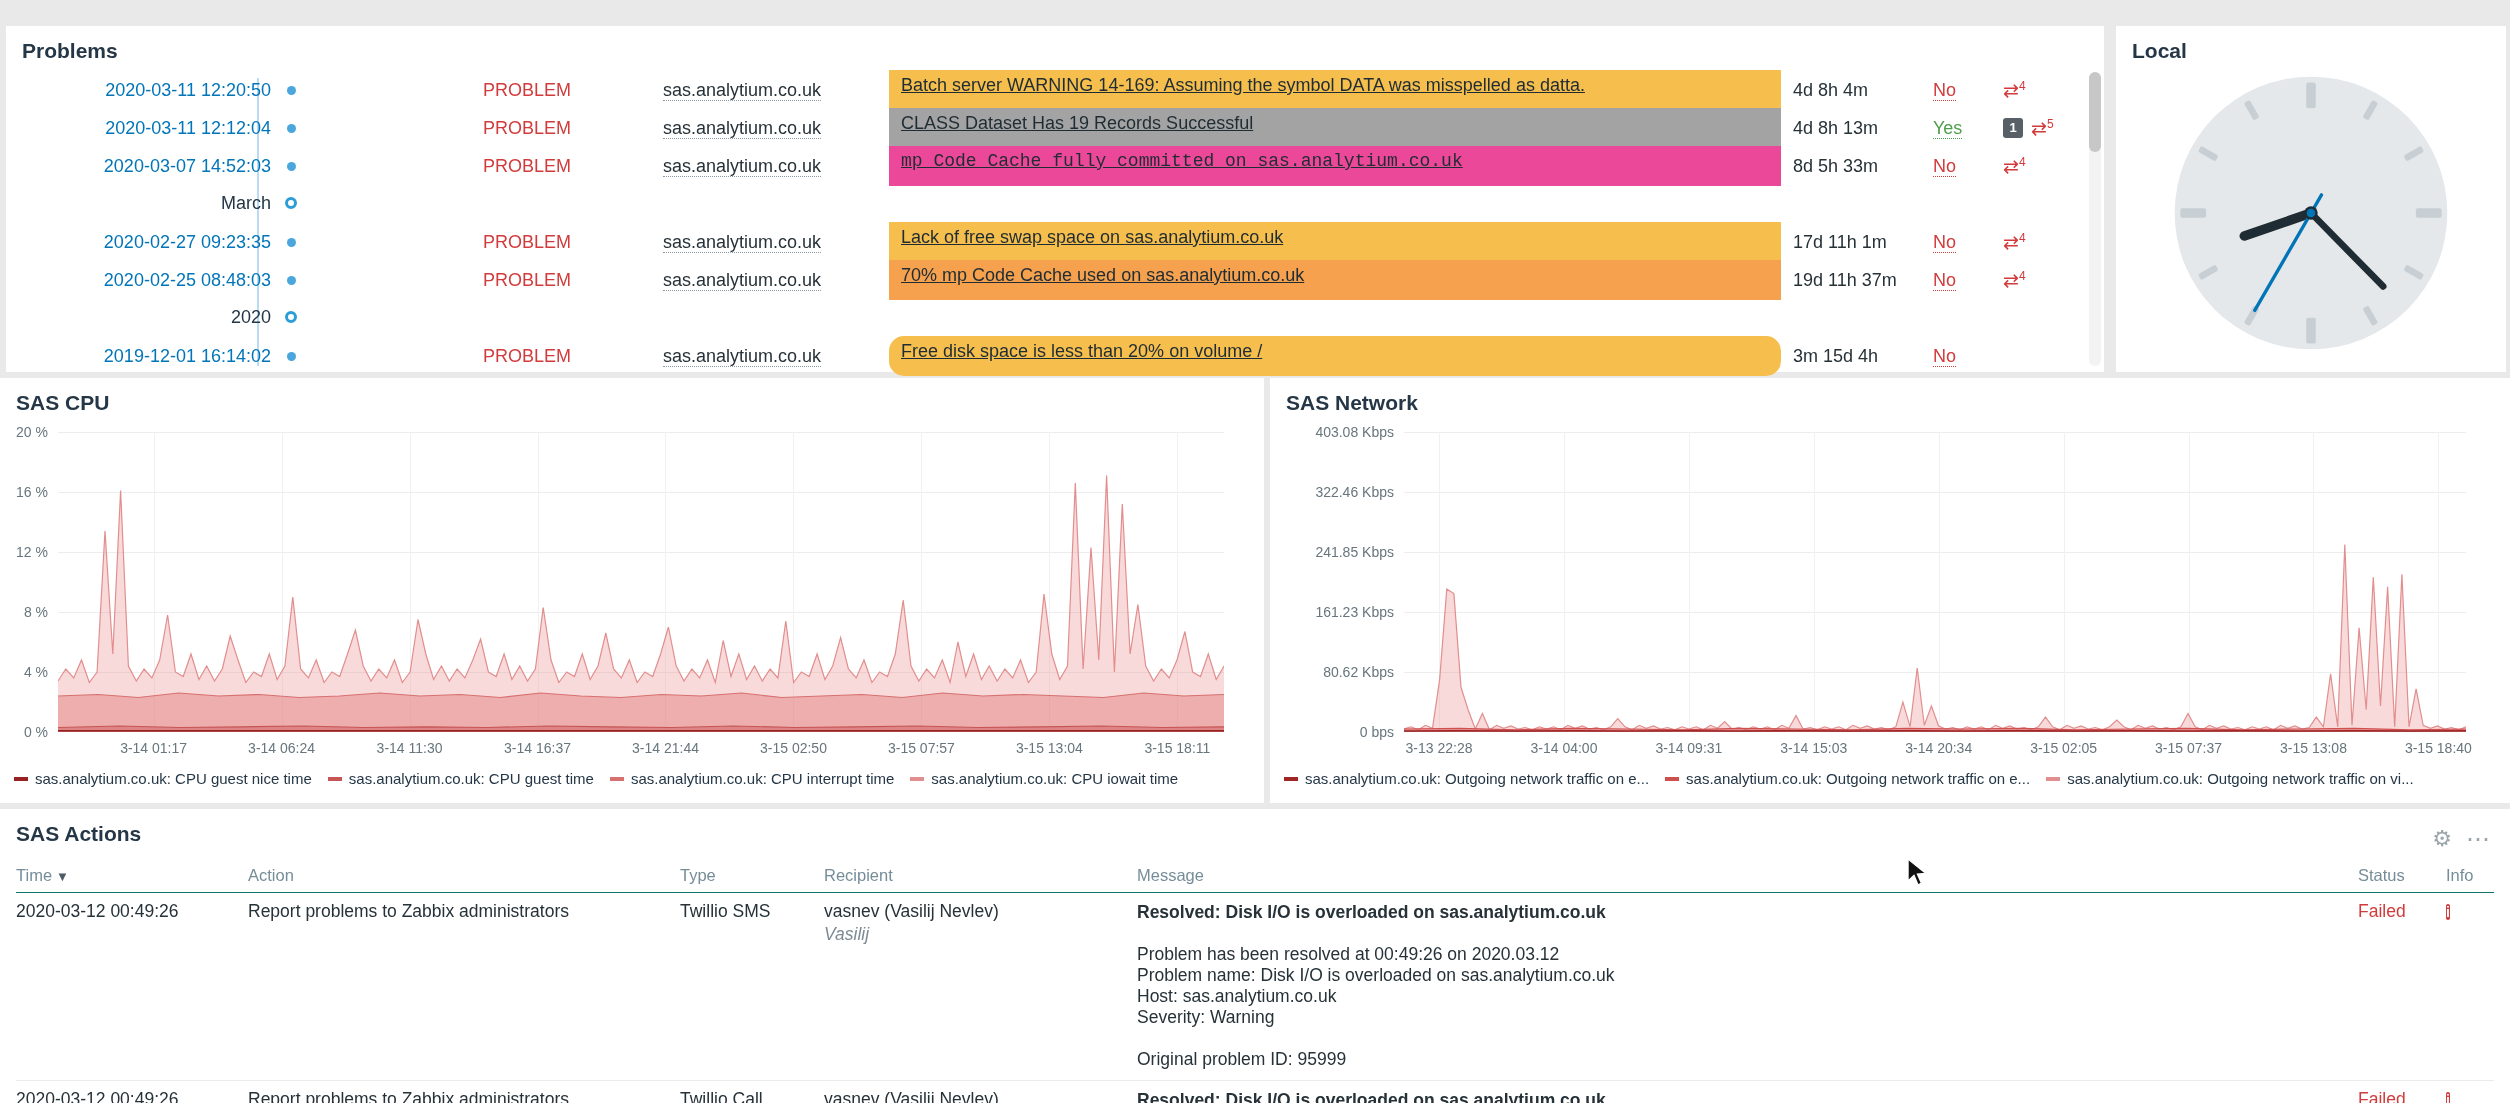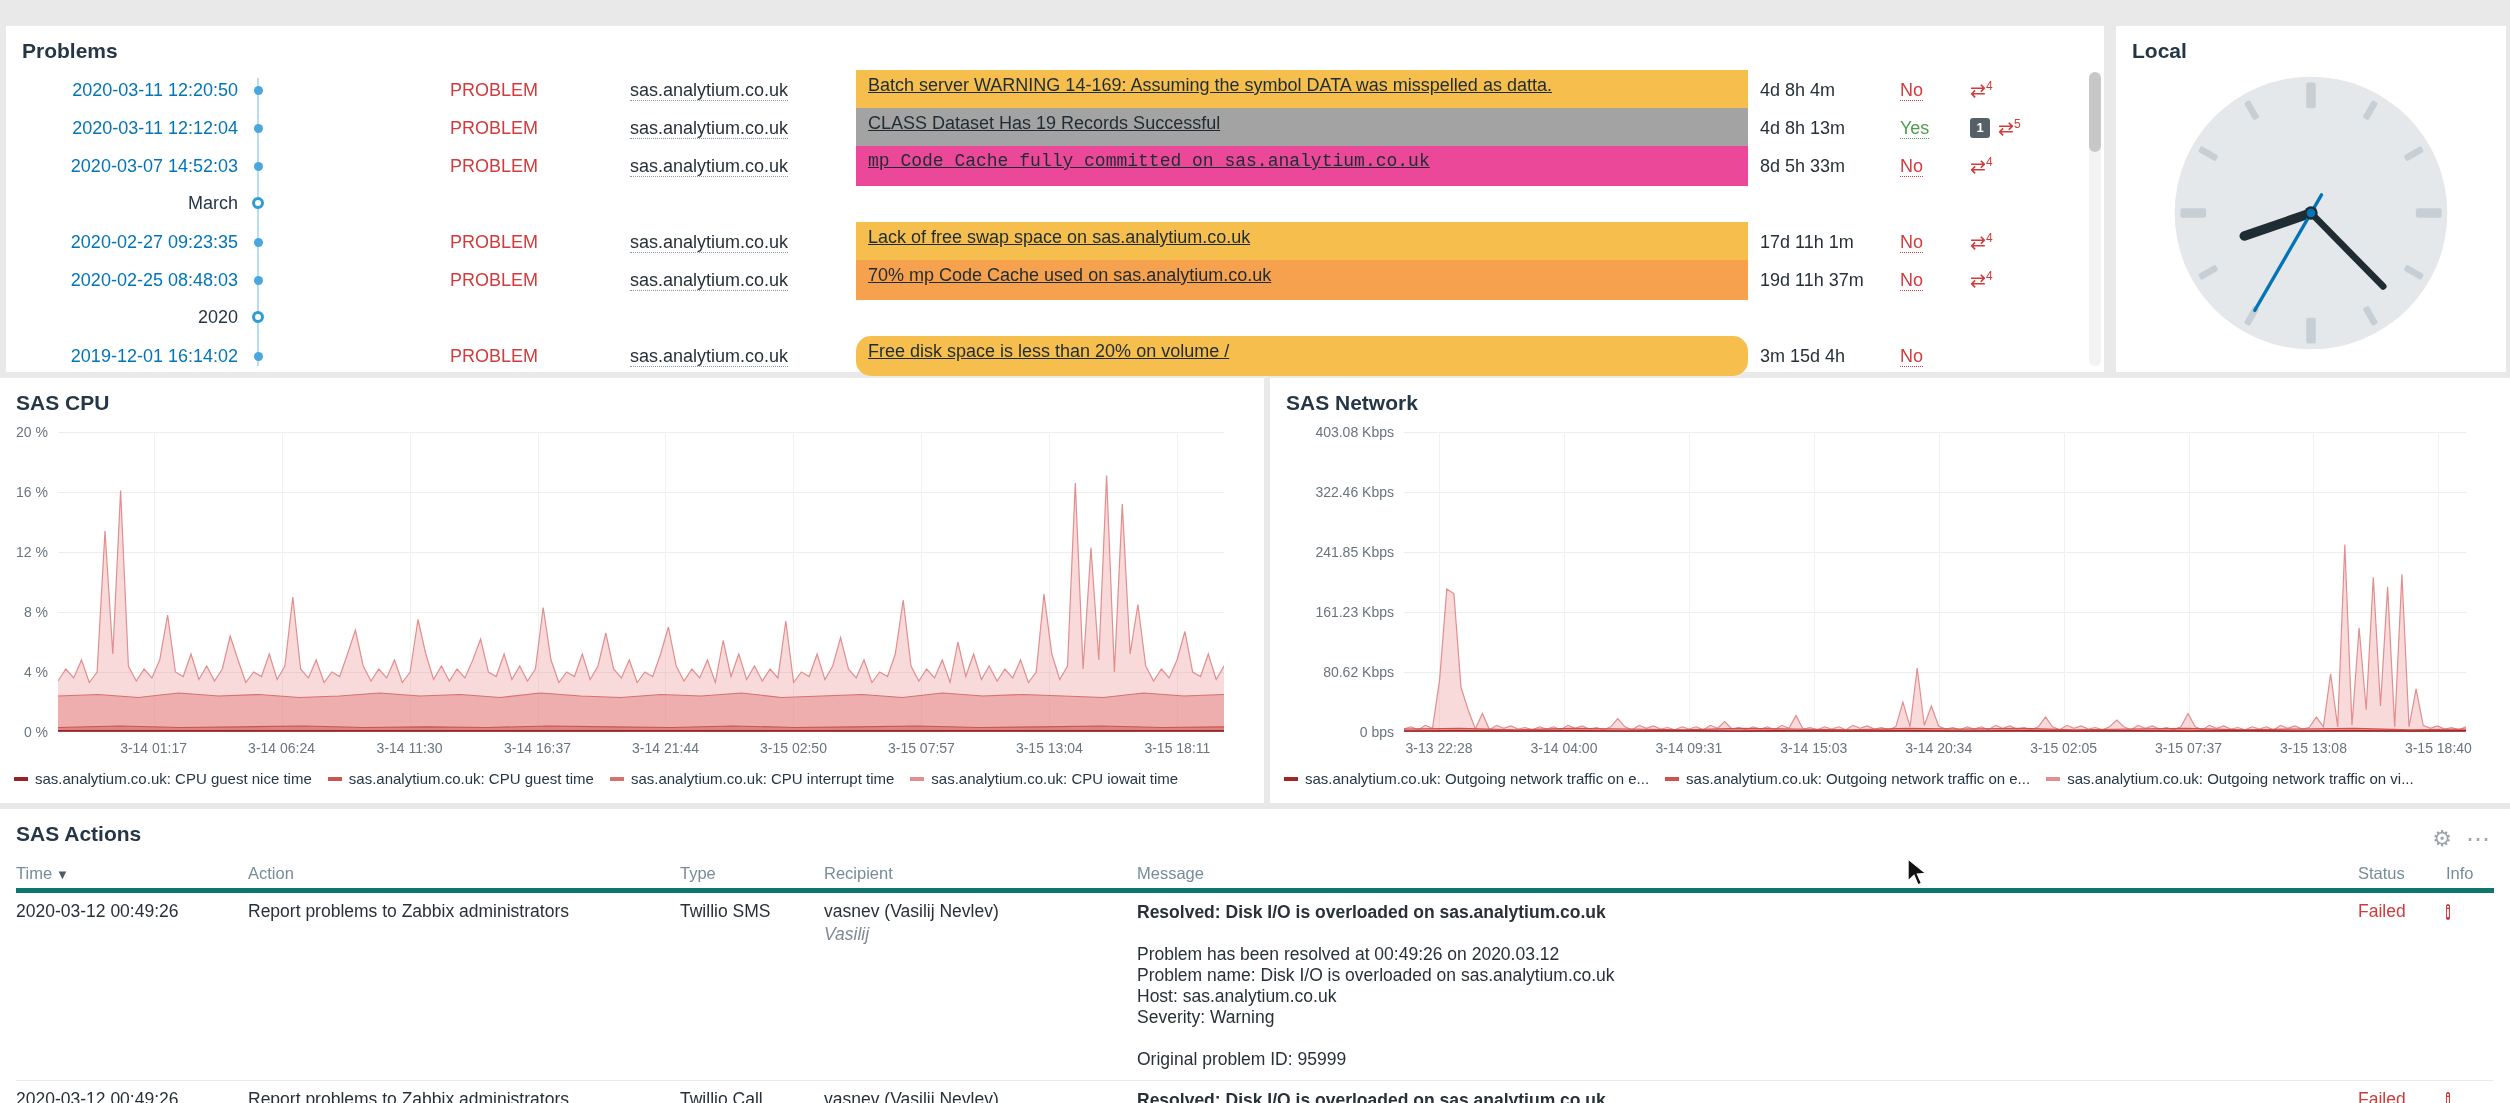--- a/index.html
+++ b/index.html
@@ -15,7 +15,7 @@
   .prob-rows { position: relative; margin-top: 2px; }
   .timeline-line { position: absolute; left: 251px; top: 8px; bottom: 8px; width: 2px; background: #b9dcf2; }
   .prow { position: relative; display: grid; grid-template-columns: 240px 24px 360px 220px 900px 150px 70px auto;
-          align-items: center; height: 38px; font-size: 18px; }
+          align-items: center; height: 38px; font-size: 18px; padding-left: 33px; }
   .pr-time { text-align: right; padding-right: 8px; color: #0275b8; cursor: pointer; white-space: nowrap; }
   .pr-dlabel { text-align: right; padding-right: 8px; color: #253746; }
   .pr-dot { width: 9px; height: 9px; border-radius: 50%; background: #4aa6dc; margin: 0 auto; position: relative; }

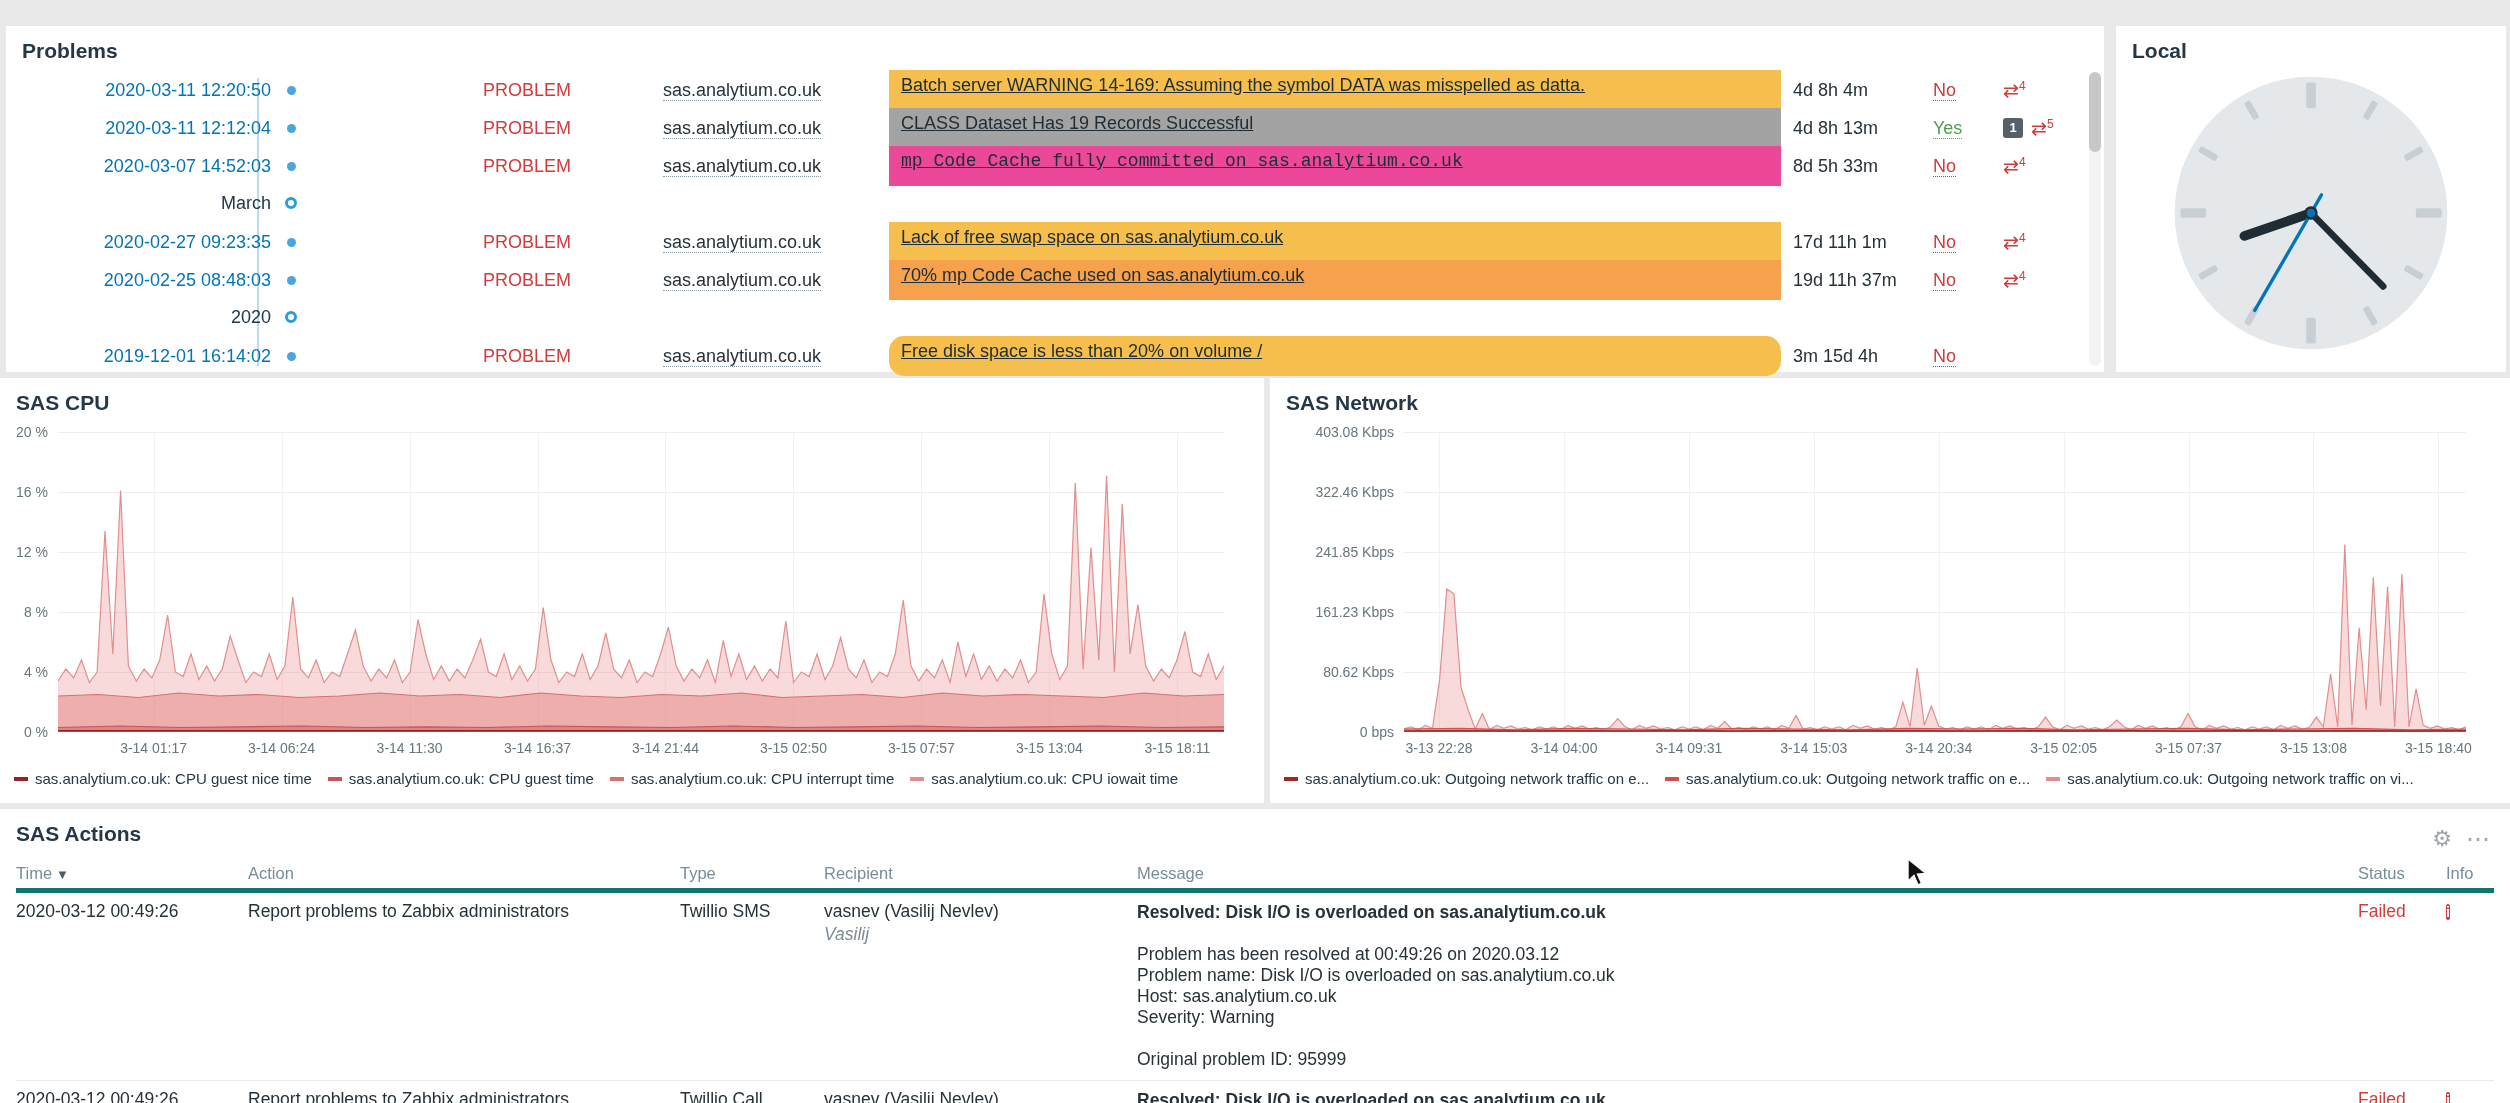--- a/index.html
+++ b/index.html
@@ -64,7 +64,7 @@
   .dots { font-size: 24px; margin-left: 14px; letter-spacing: 2px; cursor: pointer; }
   .atable { margin: 8px 16px 0; }
   .ahead, .arow { display: grid; grid-template-columns: 232px 432px 144px 313px 1221px 88px auto; }
-  .ahead { font-size: 16.5px; color: #768d99; height: 34px; align-items: center; border-bottom: 5px solid #0f766e; }
+  .ahead { font-size: 16.5px; color: #768d99; height: 34px; align-items: center; border-bottom: 1px solid #0f766e; }
   .sarr { color: #4d5c66; font-size: 13px; margin-left: 4px; }
   .arow { font-size: 17.5px; padding: 8px 0 10px; border-bottom: 1px solid #ebebeb; align-items: start; }
   .msg-title { font-weight: bold; line-height: 22px; margin-bottom: 21px; }

